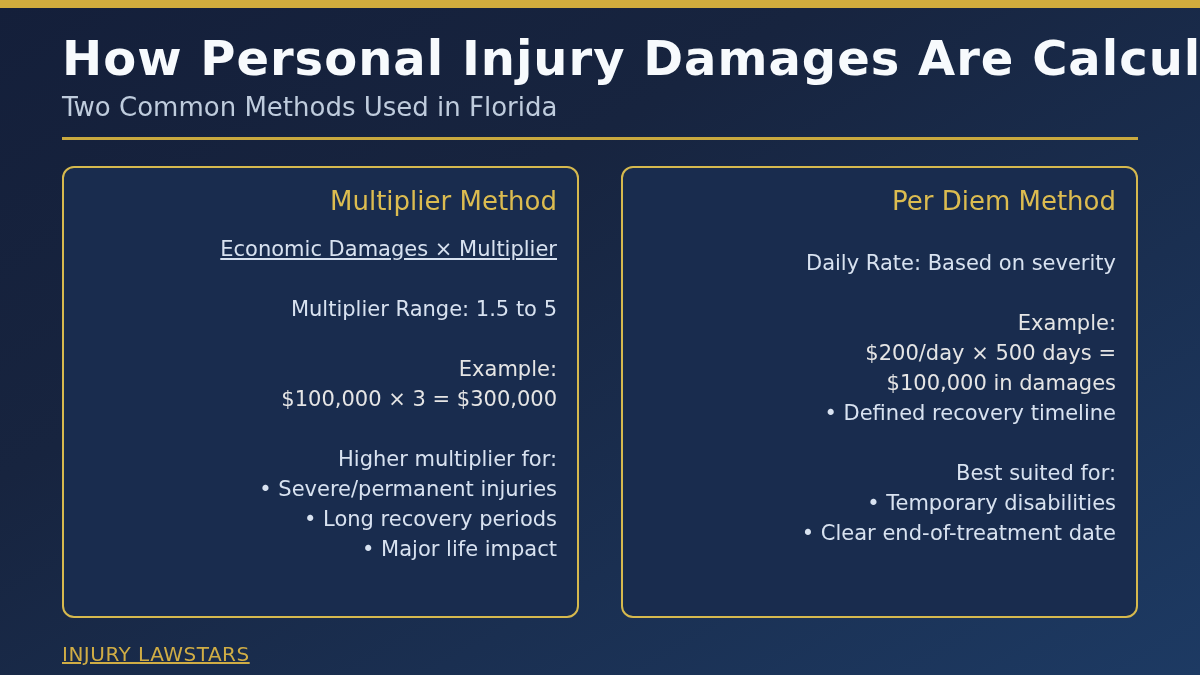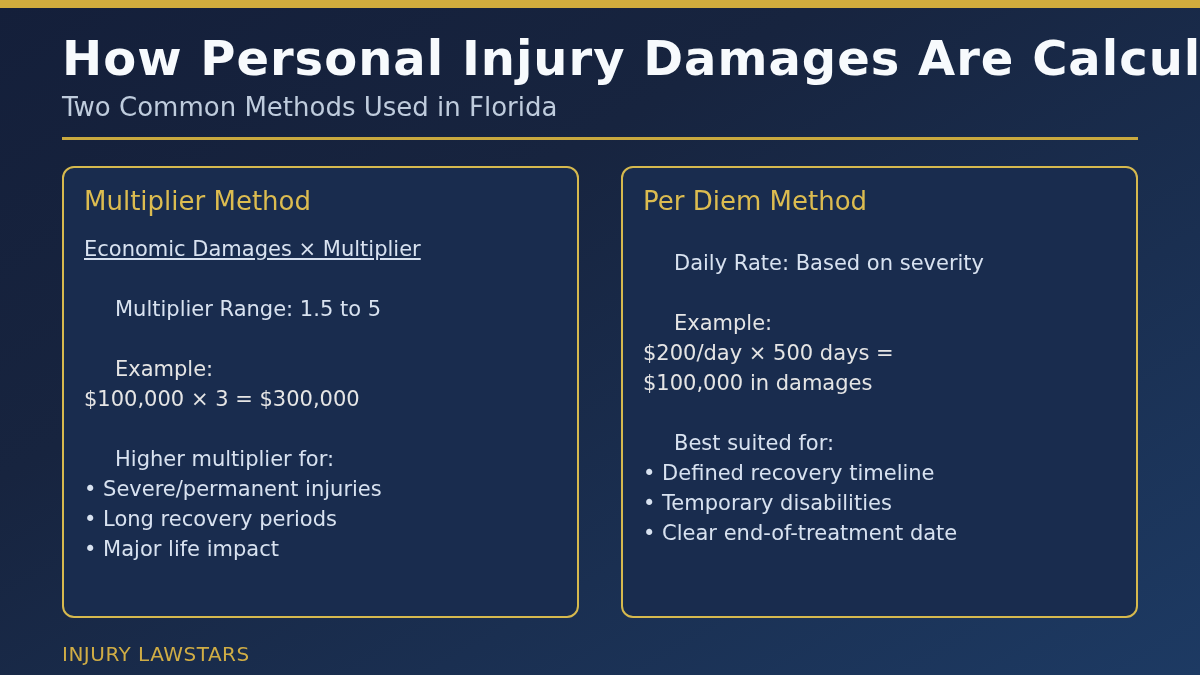--- a/index.html
+++ b/index.html
@@ -50,6 +50,7 @@
     width: 1076px; height: 332px;
     display: flex;
     gap: 42px;
+    text-align: right;
   }
   .card {
     flex: 1 1 0;

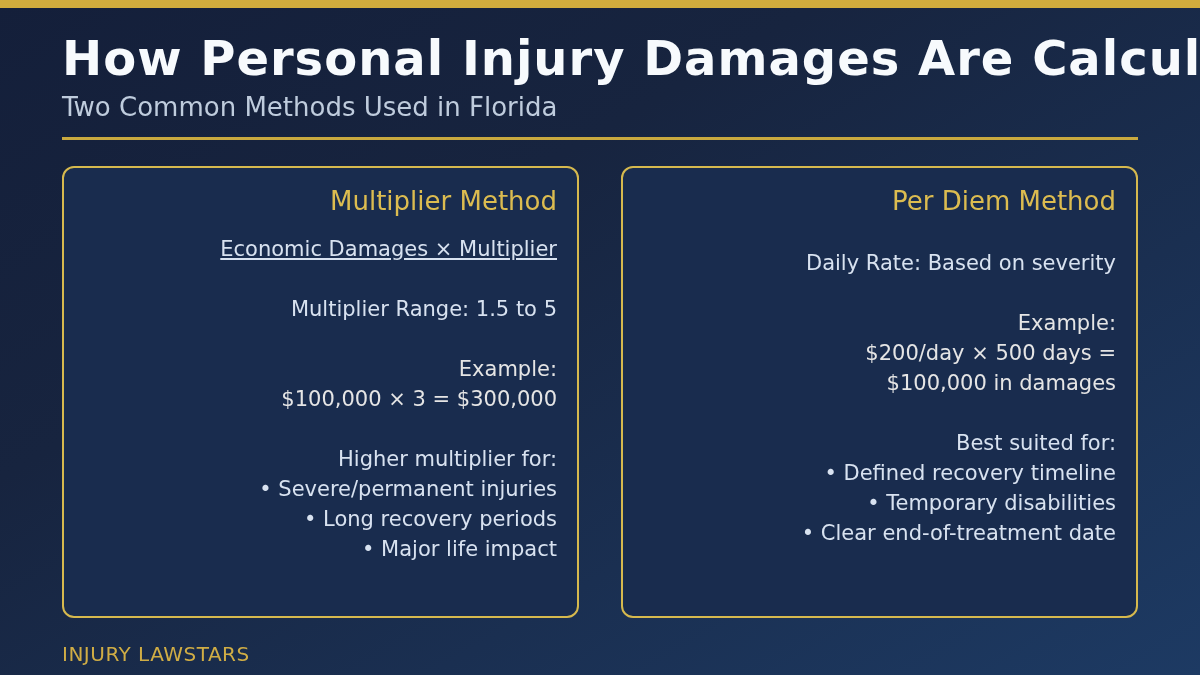--- a/index.html
+++ b/index.html
@@ -119,8 +119,8 @@
       <div class="line gap gold">Example:</div>
       <div class="line gold">$200/day × 500 days =</div>
       <div class="line gold">$100,000 in damages</div>
+      <div class="line">• Defined recovery timeline</div>
       <div class="line gap">Best suited for:</div>
-      <div class="line">• Defined recovery timeline</div>
       <div class="line">• Temporary disabilities</div>
       <div class="line">• Clear end-of-treatment date</div>
     </div>

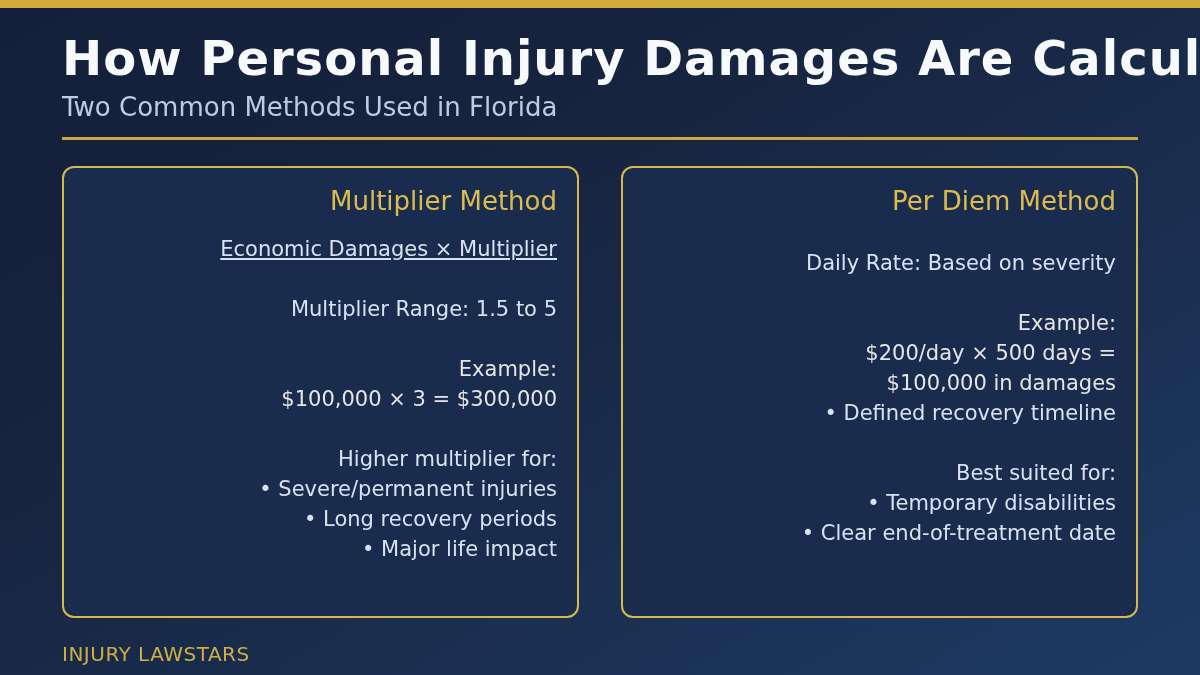--- a/index.html
+++ b/index.html
@@ -84,6 +84,7 @@
     line-height: 24px;
     letter-spacing: 0.5px;
     color: #d0ad45;
+    text-decoration: underline;
   }
 </style>
 </head>

